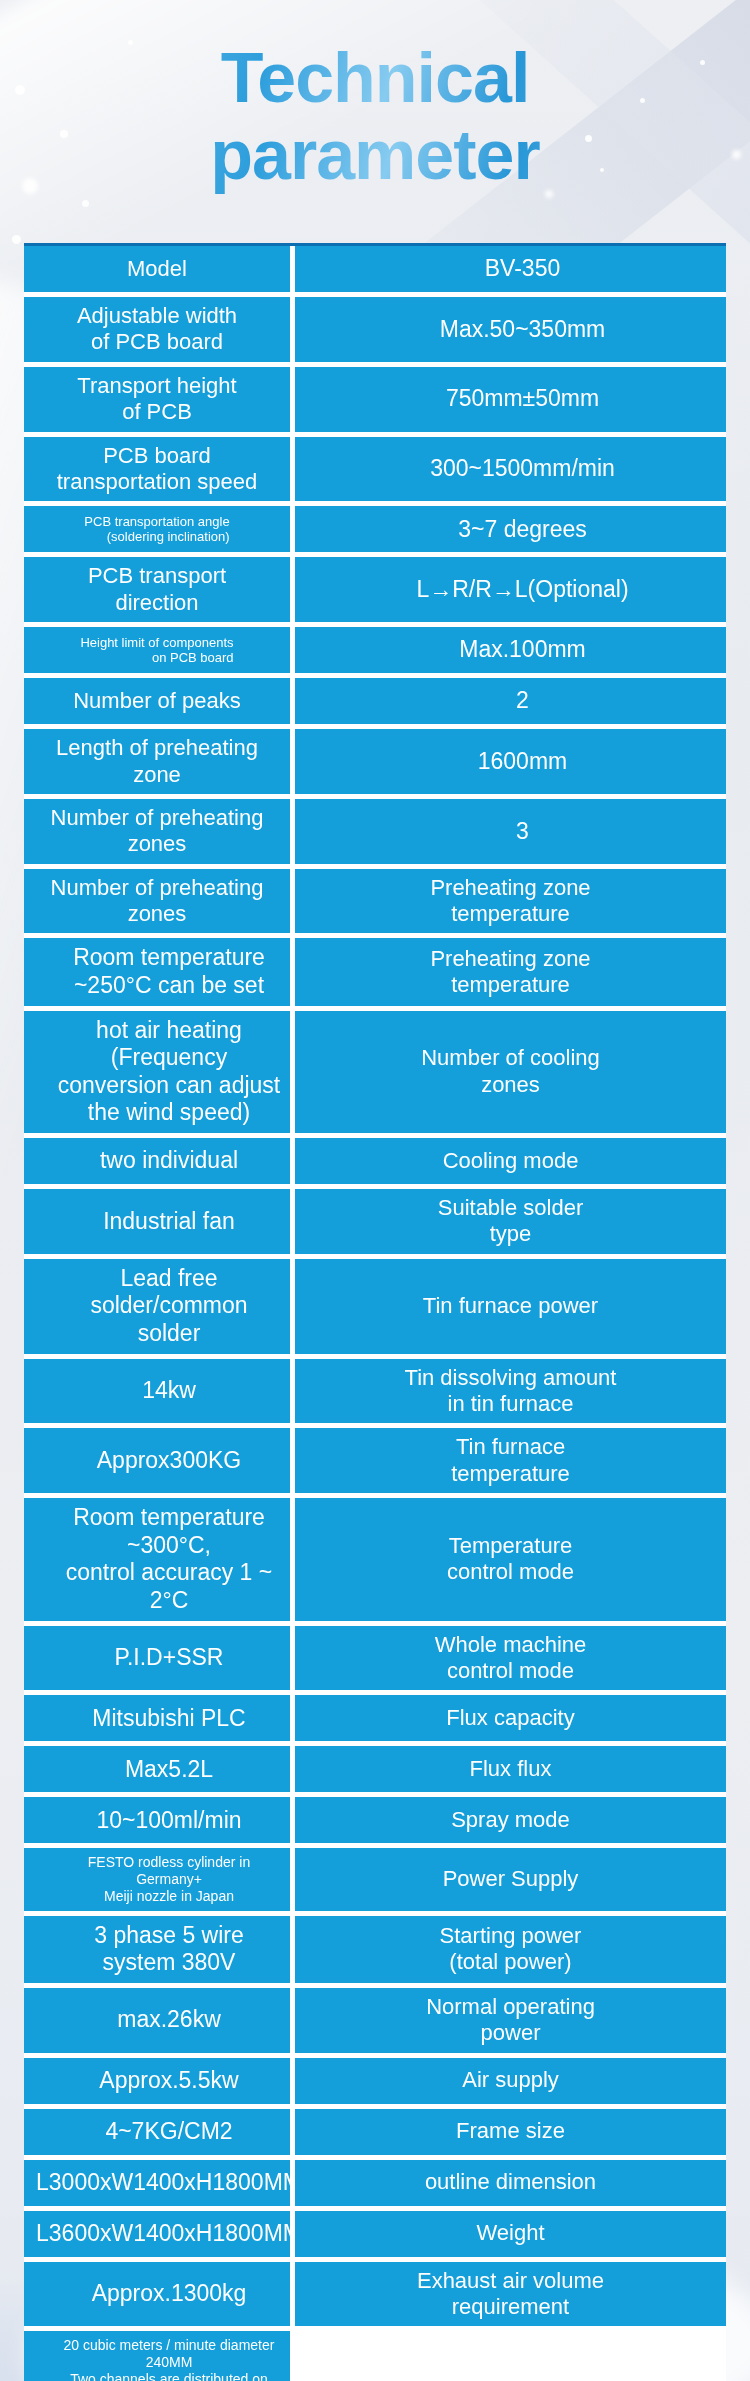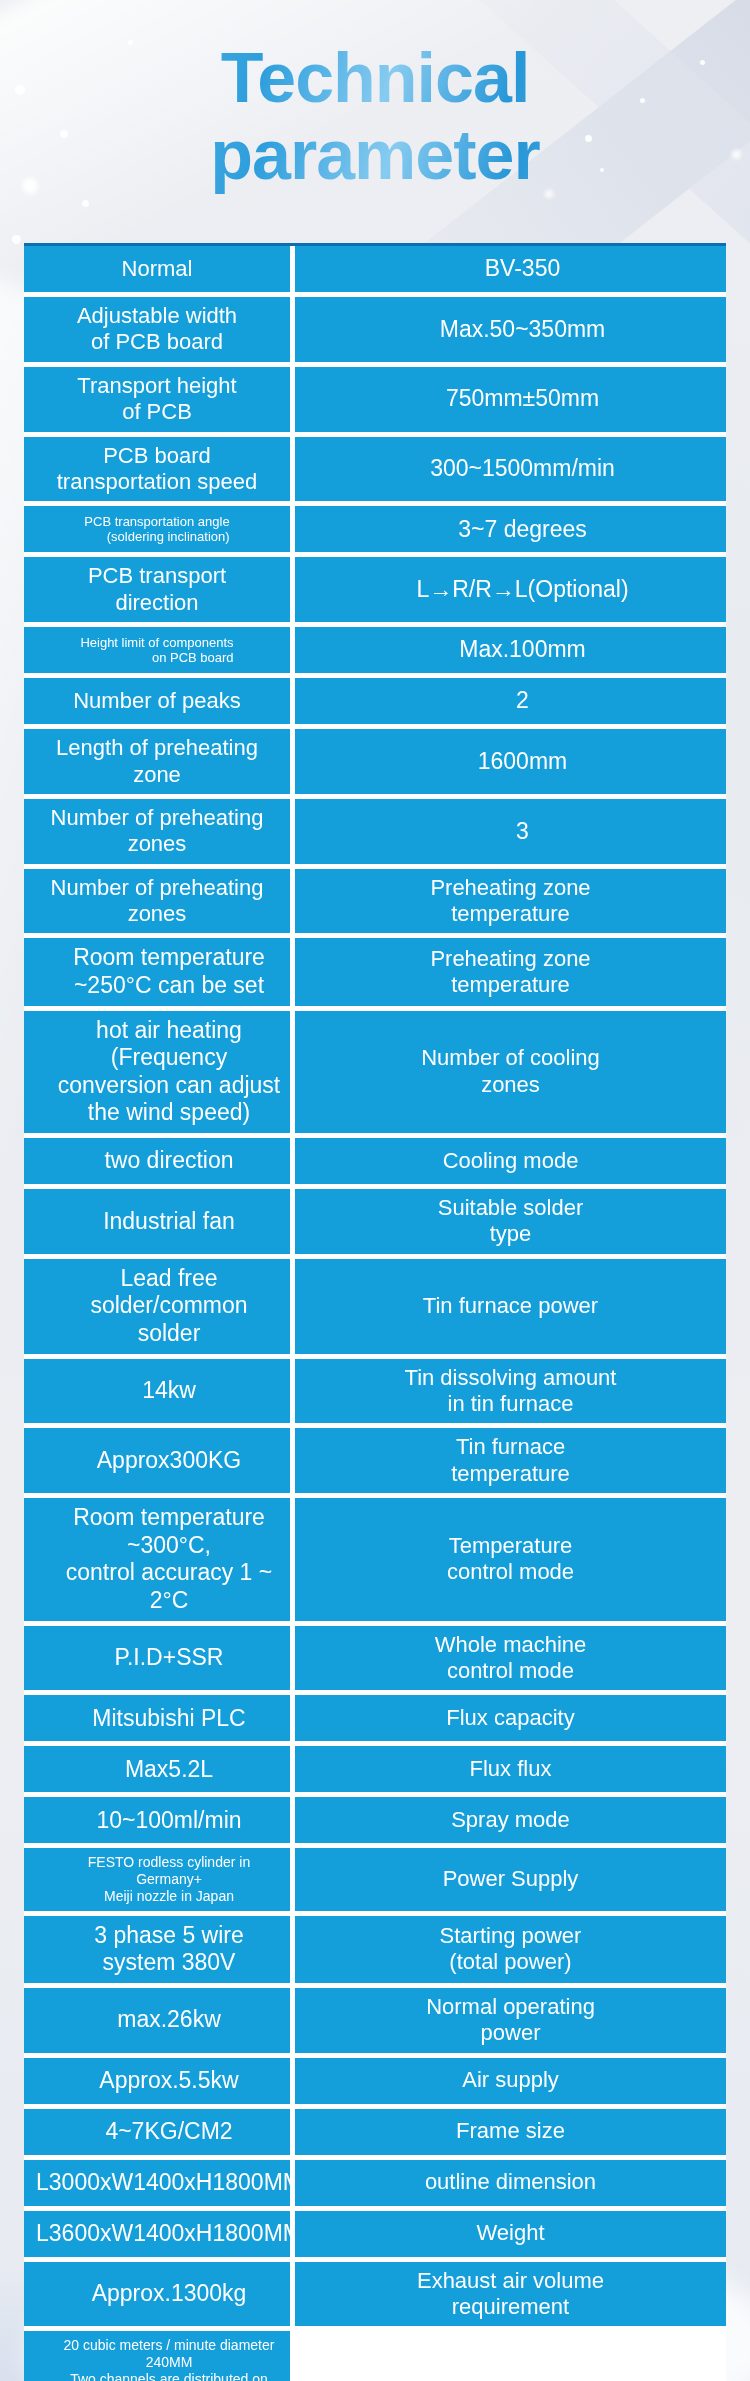--- a/index.html
+++ b/index.html
@@ -86,7 +86,7 @@
   </div>
 
   <div class="spec-table" id="spec-table">
-      <div class="cell param">Normal</div>
+      <div class="cell param">Model</div>
       <div class="cell value">BV-350</div>
       <div class="cell param">Adjustable width
 of PCB board</div>

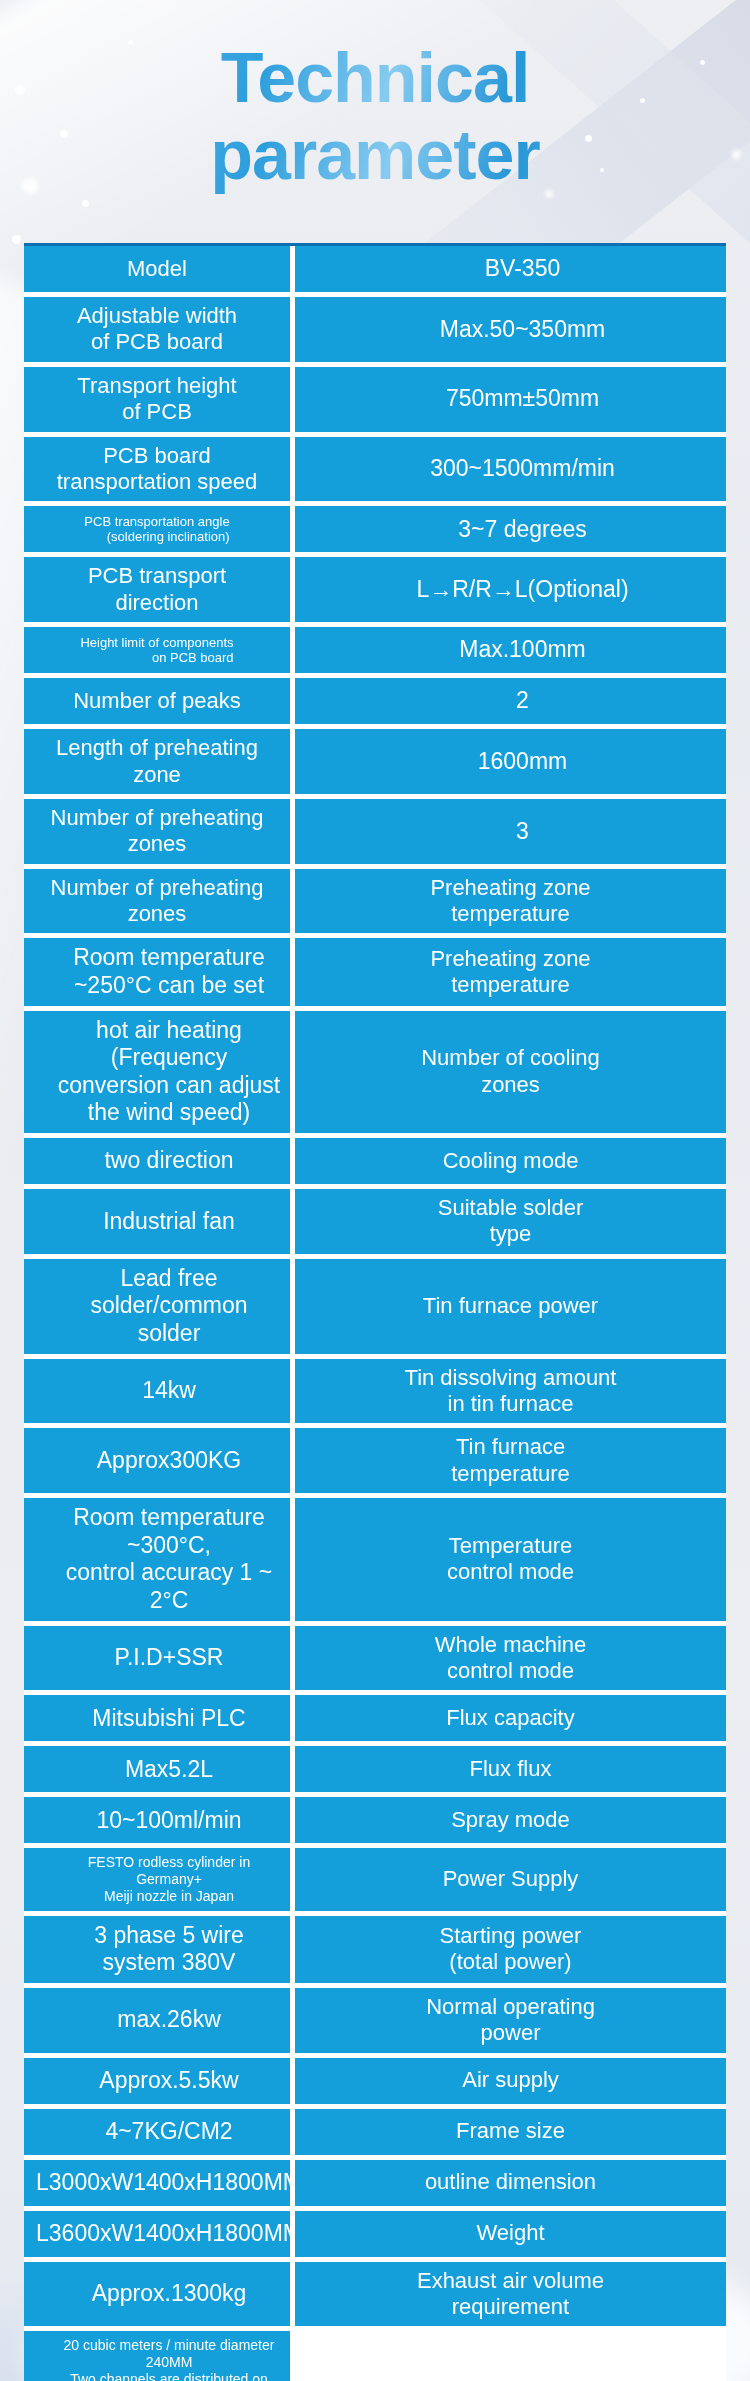--- a/index.html
+++ b/index.html
@@ -127,7 +127,7 @@
 the wind speed)</div>
       <div class="cell param">Number of cooling
 zones</div>
-      <div class="cell value">two direction</div>
+      <div class="cell value">two individual</div>
       <div class="cell param">Cooling mode</div>
       <div class="cell value">Industrial fan</div>
       <div class="cell param">Suitable solder

